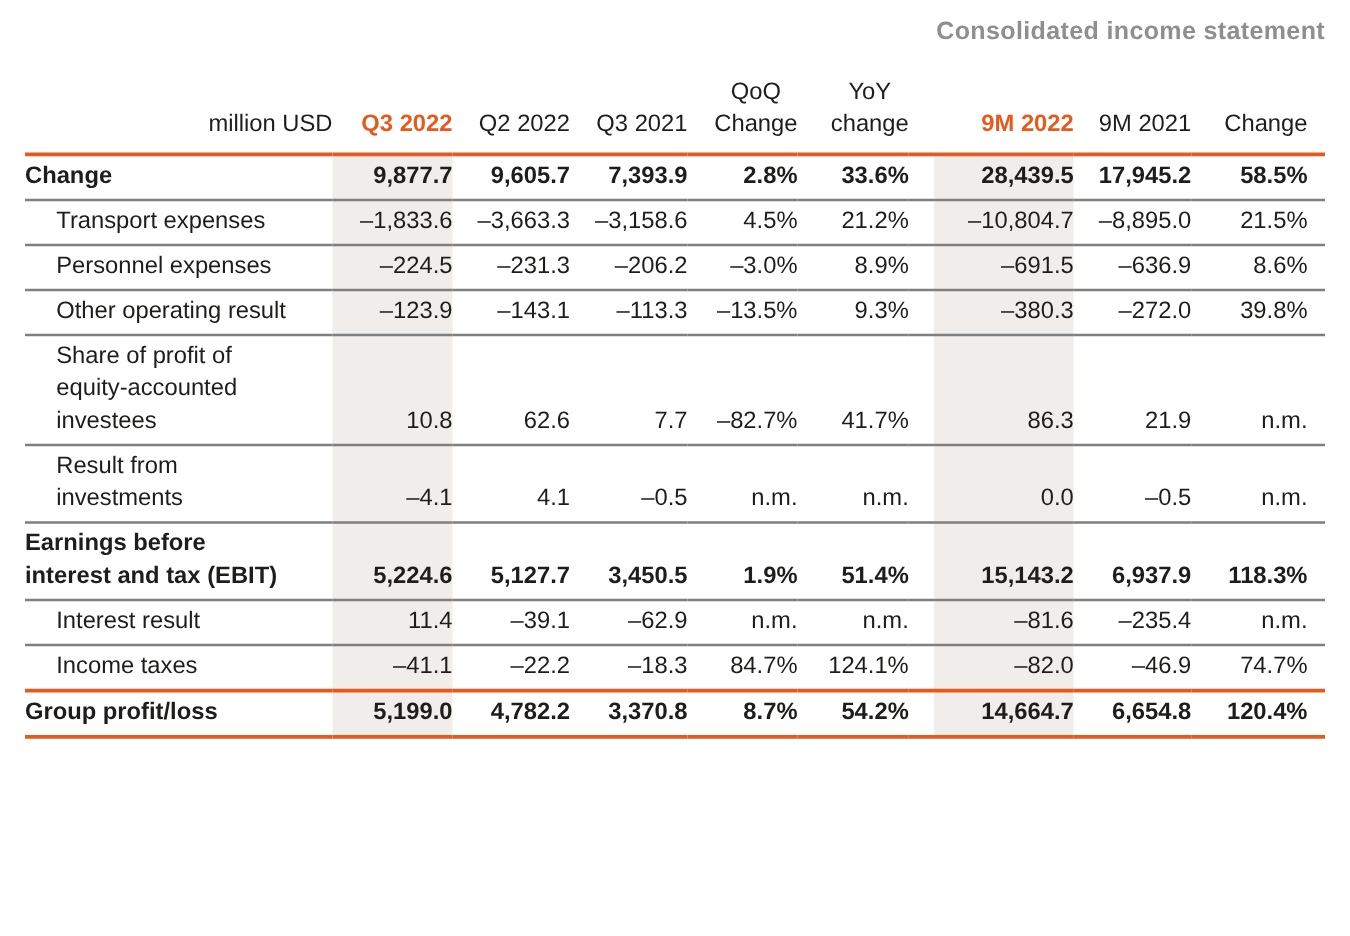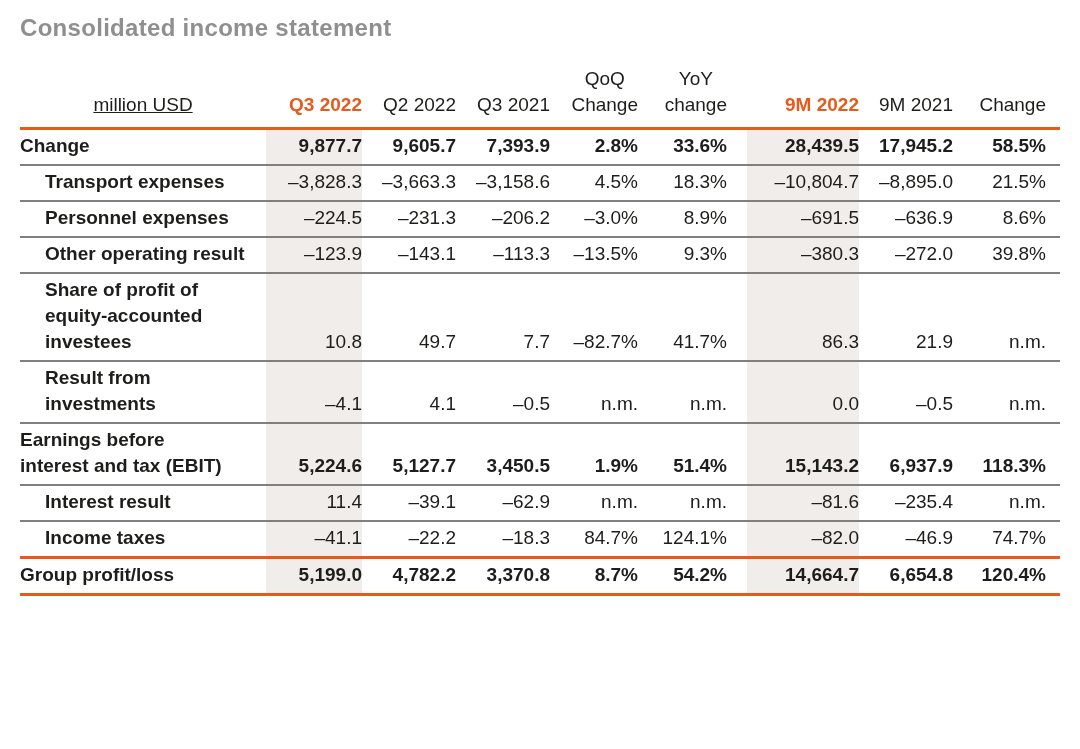--- a/index.html
+++ b/index.html
@@ -22,11 +22,12 @@
   .page { padding: 14px 20px 0 20px; }
 
   .title {
-    font-size: 24px;
+    font-size: 20px;
     font-weight: bold;
     color: var(--title);
     margin: 0 0 24px 0;
     letter-spacing: 0.3px;
+    text-align: right;
   }
 
   table.income {

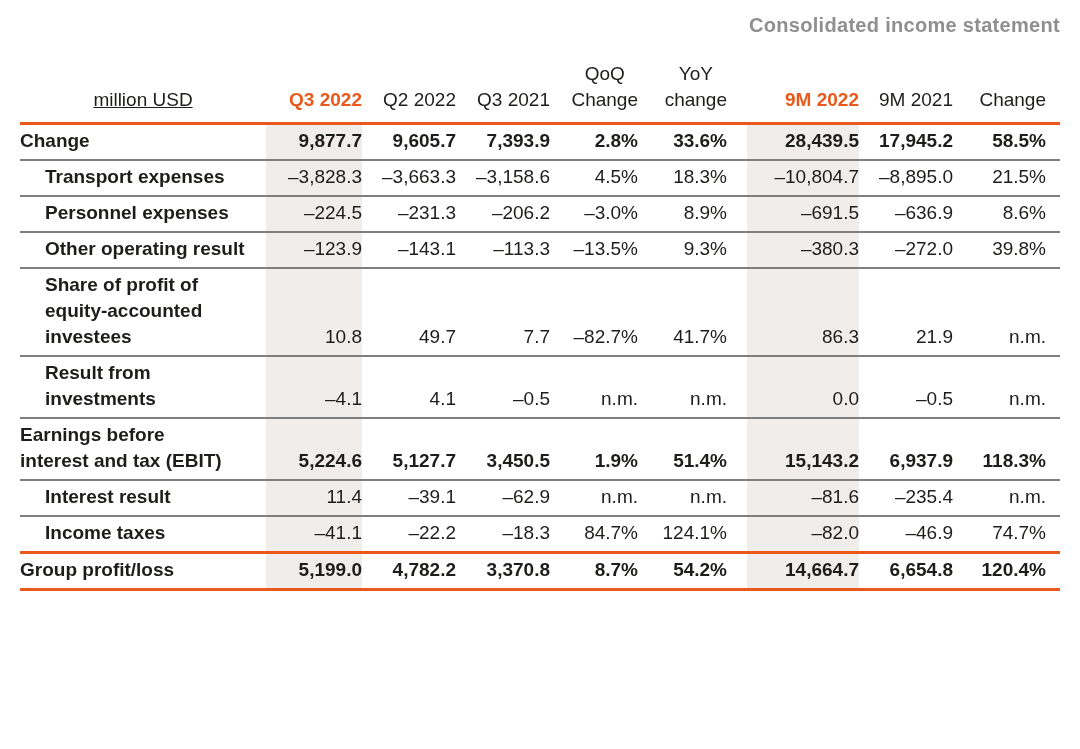--- a/index.html
+++ b/index.html
@@ -54,7 +54,7 @@
     padding: 0 0 9px 0;
     white-space: nowrap;
   }
-  thead th.metric { text-align: center; text-decoration: underline; }
+  thead th.metric { text-align: right; }
   thead th.accent { color: var(--accent); font-weight: bold; }
   thead tr { border-bottom: 3px solid var(--accent); }
   th .stack { display: inline-block; text-align: center; }

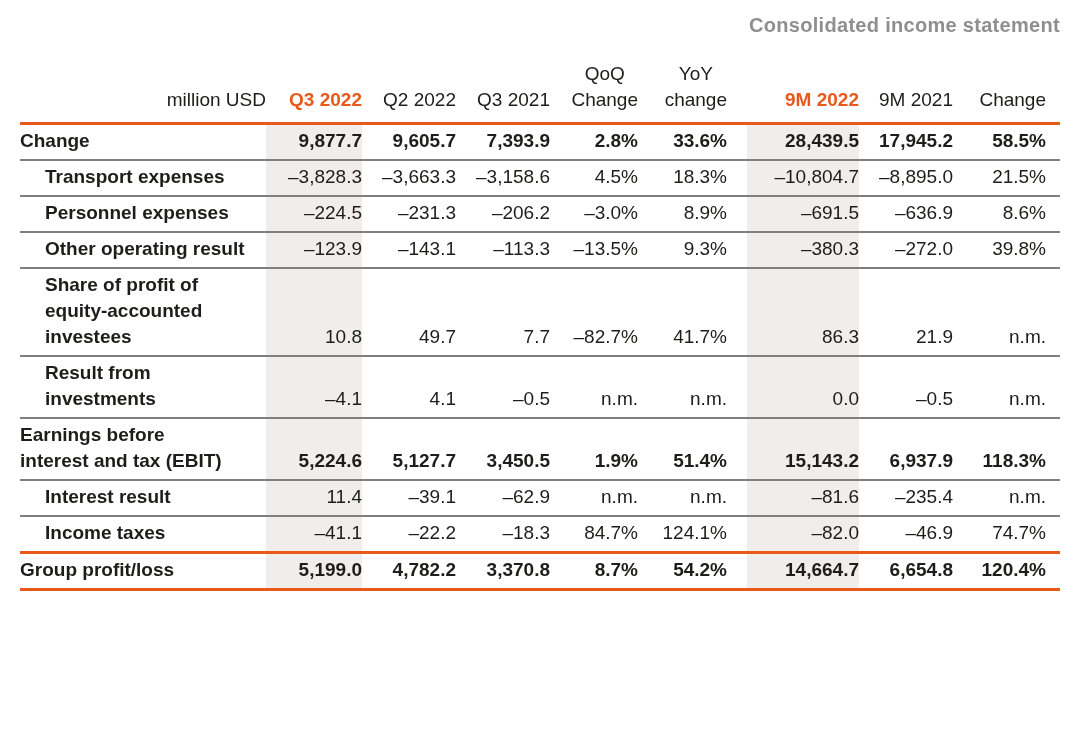--- a/index.html
+++ b/index.html
@@ -71,7 +71,6 @@
   tbody td.label {
     text-align: left;
     white-space: pre-line;
-    font-weight: bold;
   }
   tbody td.indent { padding-left: 25px; }
   tbody tr.bold td { font-weight: bold; }

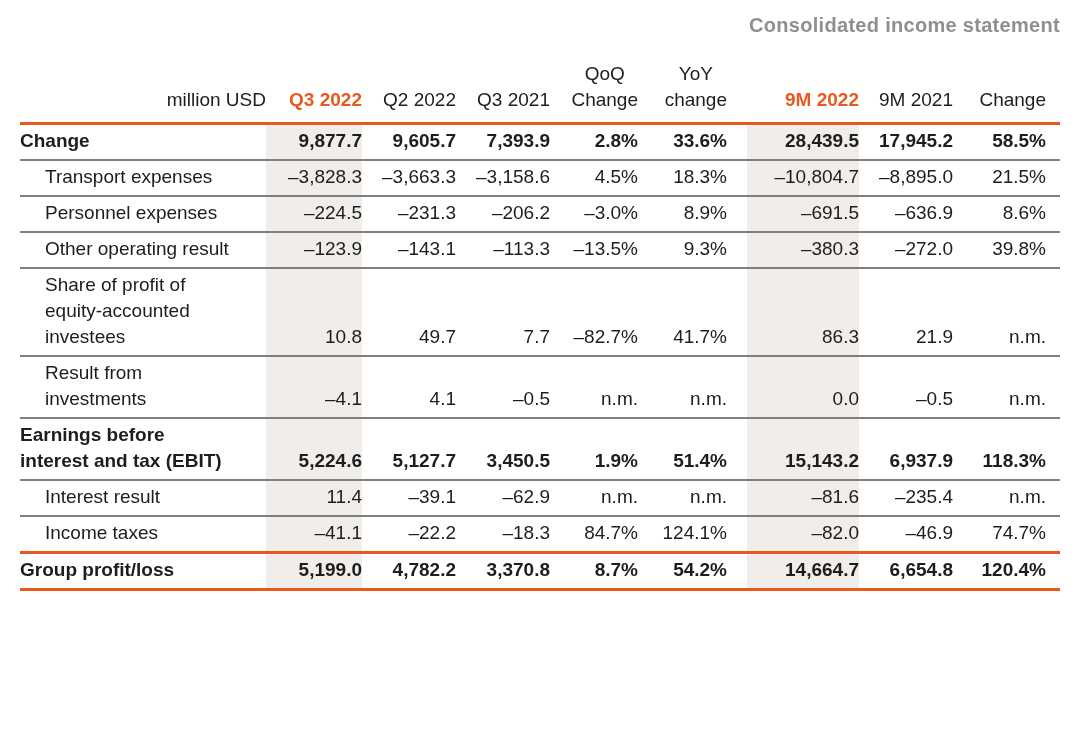--- a/index.html
+++ b/index.html
@@ -126,7 +126,7 @@
         </tr>
         <tr>
           <td class="label indent">Transport expenses</td>
-          <td class="shade">–3,828.3</td>
+          <td class="shade">–1,833.6</td>
           <td>–3,663.3</td>
           <td>–3,158.6</td>
           <td>4.5%</td>

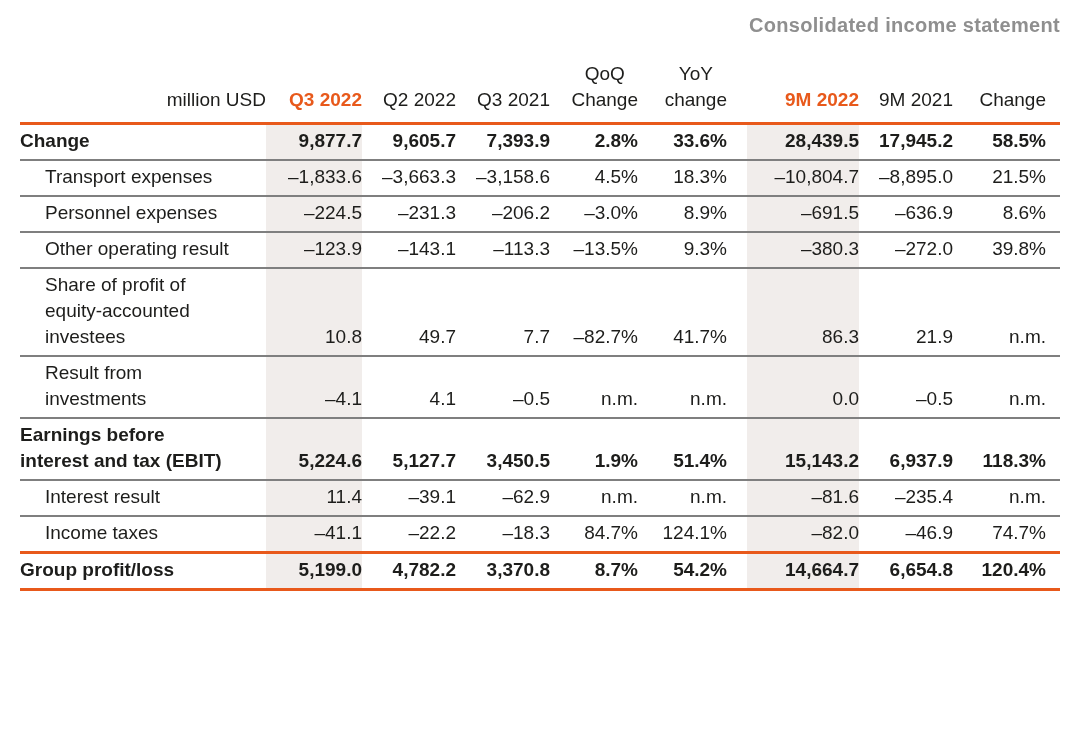--- a/index.html
+++ b/index.html
@@ -130,7 +130,7 @@
           <td>–3,663.3</td>
           <td>–3,158.6</td>
           <td>4.5%</td>
-          <td>18.3%</td>
+          <td>21.2%</td>
           <td class="shade-inset">–10,804.7</td>
           <td>–8,895.0</td>
           <td>21.5%</td>

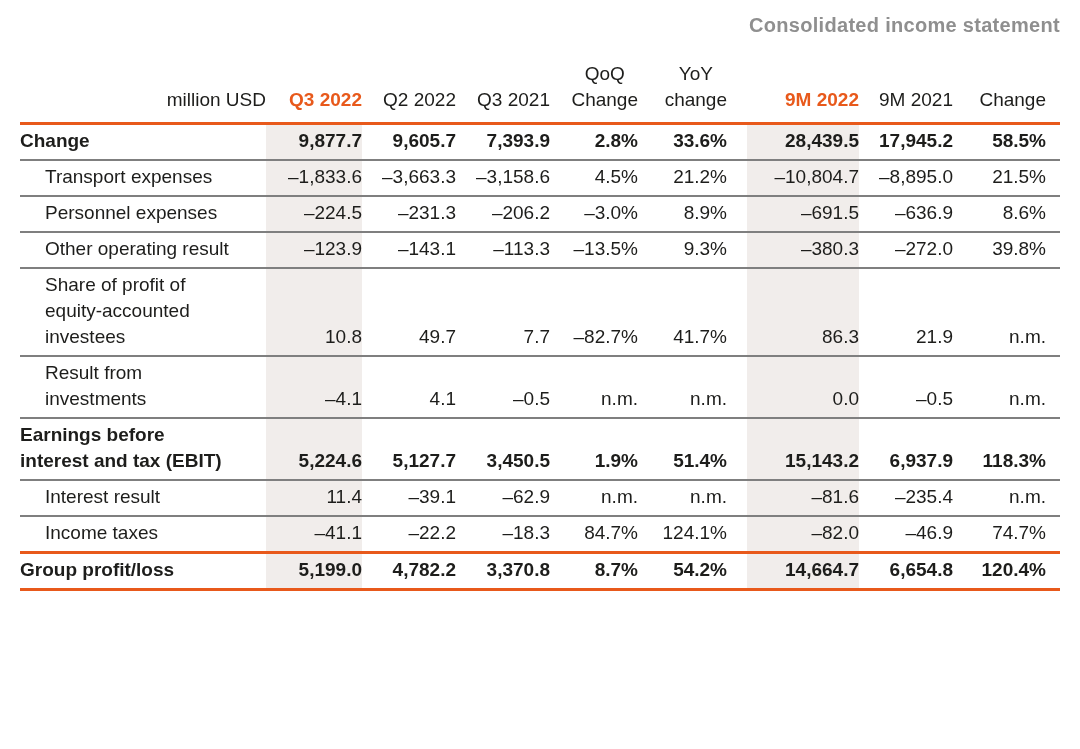--- a/index.html
+++ b/index.html
@@ -162,7 +162,7 @@
 equity-accounted
 investees</td>
           <td class="shade">10.8</td>
-          <td>49.7</td>
+          <td>62.6</td>
           <td>7.7</td>
           <td>–82.7%</td>
           <td>41.7%</td>

